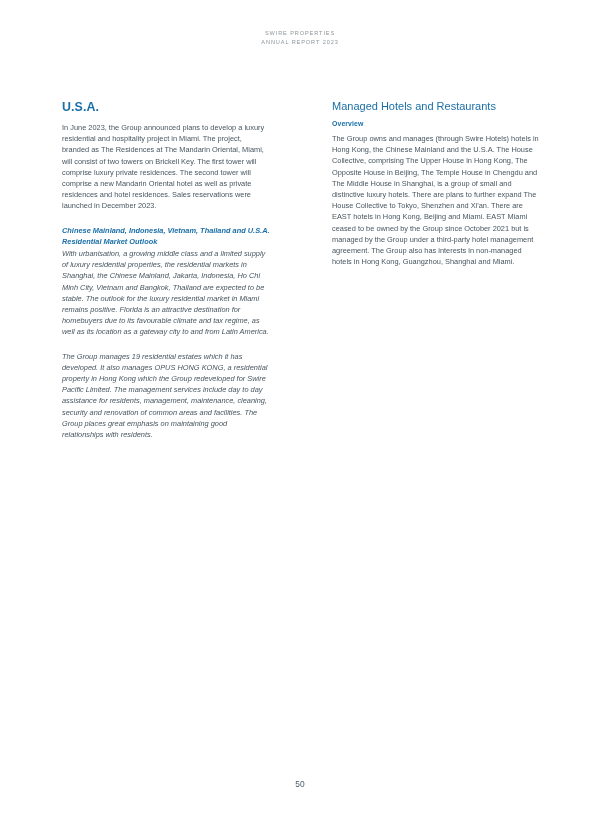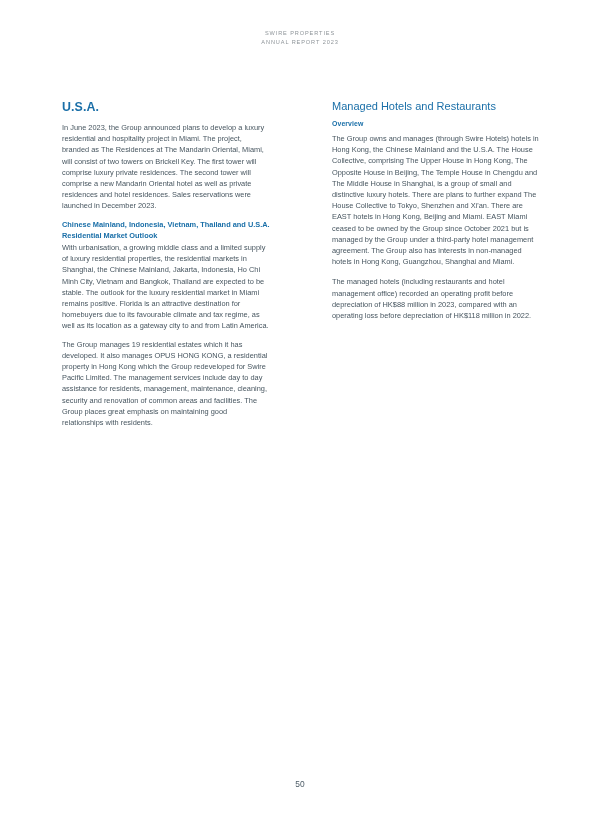--- a/index.html
+++ b/index.html
@@ -90,7 +90,7 @@
     text-align: left;
   }
   p.body:last-child { margin-bottom: 0; }
-  .gap-top { margin-top: 7px; }
+  .gap-top { margin-top: 13px; font-style: italic; }
 
   
   .folio {

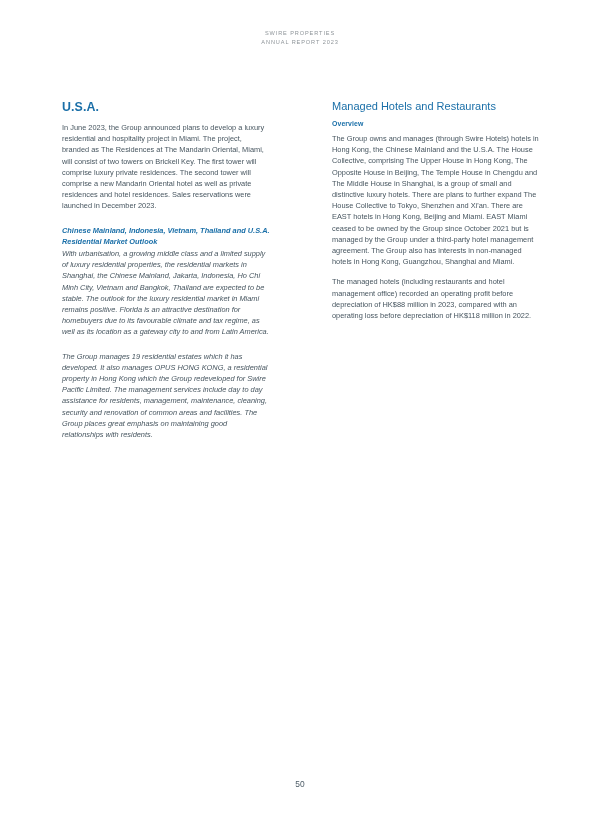--- a/index.html
+++ b/index.html
@@ -140,7 +140,6 @@
         <h2 class="h2">Managed Hotels and Restaurants</h2>
         <h3 class="h3">Overview</h3>
         <p class="body">The Group owns and manages (through Swire Hotels) hotels in Hong Kong, the Chinese Mainland and the U.S.A. The House Collective, comprising The Upper House in Hong Kong, The Opposite House in Beijing, The Temple House in Chengdu and The Middle House in Shanghai, is a group of small and distinctive luxury hotels. There are plans to further expand The House Collective to Tokyo, Shenzhen and Xi'an. There are EAST hotels in Hong Kong, Beijing and Miami. EAST Miami ceased to be owned by the Group since October 2021 but is managed by the Group under a third-party hotel management agreement. The Group also has interests in non-managed hotels in Hong Kong, Guangzhou, Shanghai and Miami.</p>
-        <p class="body">The managed hotels (including restaurants and hotel management office) recorded an operating profit before depreciation of HK$88 million in 2023, compared with an operating loss before depreciation of HK$118 million in 2022.</p>
       </div>
 
     </div>

